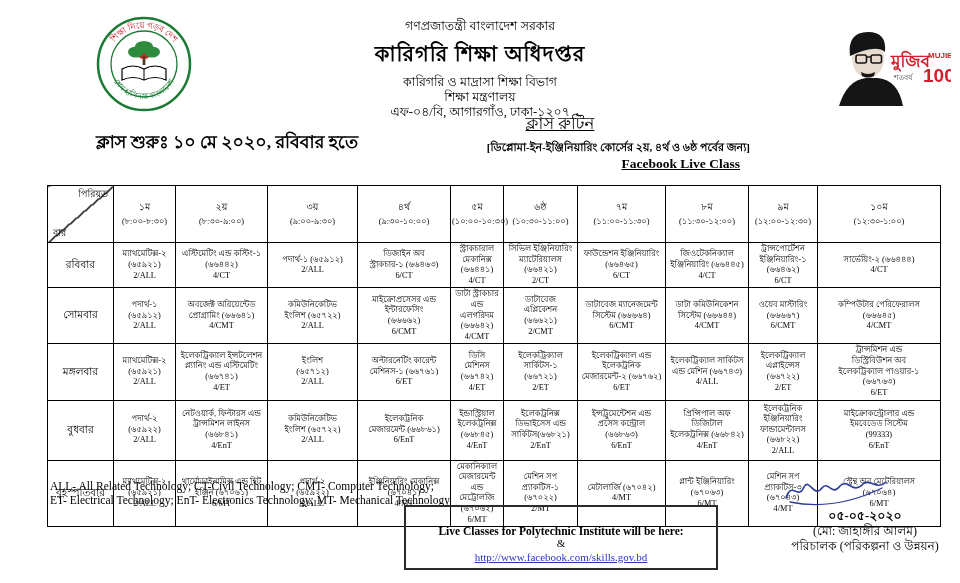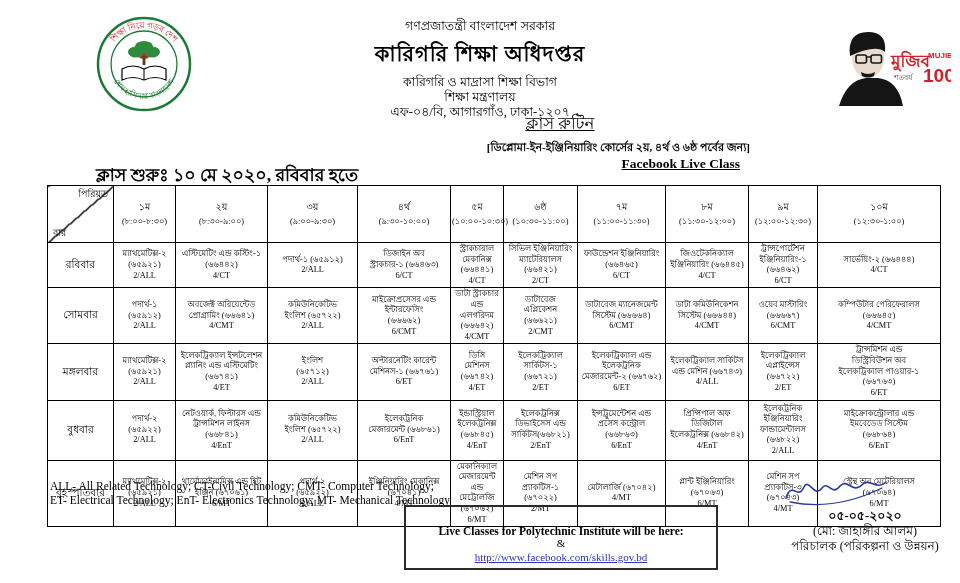--- a/index.html
+++ b/index.html
@@ -18,7 +18,7 @@
   
   .title-main { position:absolute; top:111px; left:380px; width:360px; text-align:center;
                 font-size:16.5px; font-weight:normal; text-decoration:underline; }
-  .start-note { position:absolute; top:129px; left:96px; font-size:17.5px; font-weight:bold;margin-top:33px; }
+  .start-note { position:absolute; top:129px; left:96px; font-size:17.5px; font-weight:bold; }
   .subtitle   { position:absolute; top:139px; left:370px; width:380px; text-align:right;
                 font-size:11px; font-weight:bold; }
   .fb-live    { position:absolute; top:156px; left:380px; width:360px; text-align:right;

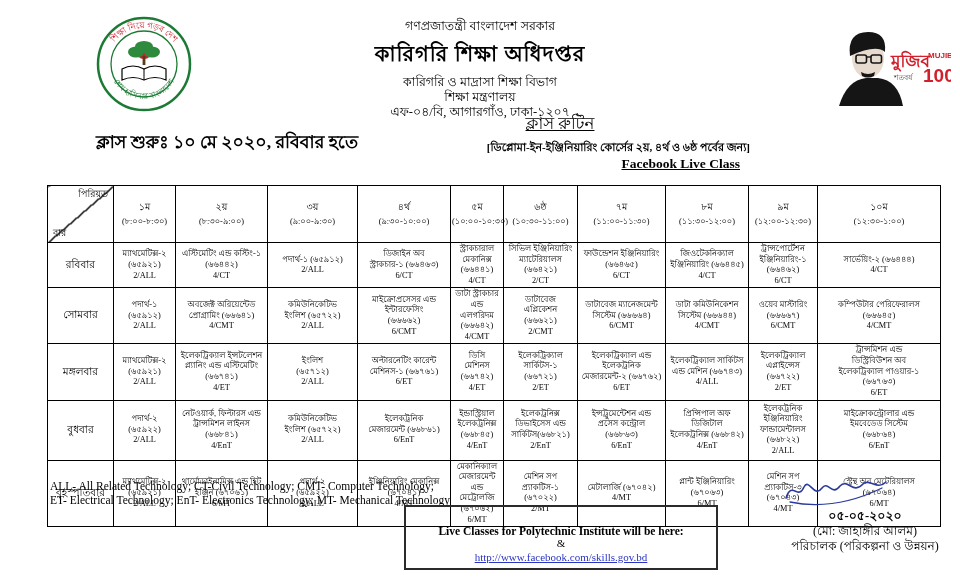--- a/index.html
+++ b/index.html
@@ -280,7 +280,7 @@
 2/ALL</td>
     <td>মাইক্রোকন্ট্রোলার এন্ড
 ইমবেডেড সিস্টেম
-(৬৬৮৬৪)
+(99333)
 6/EnT</td>
   </tr>
   <tr style="height:55px">

